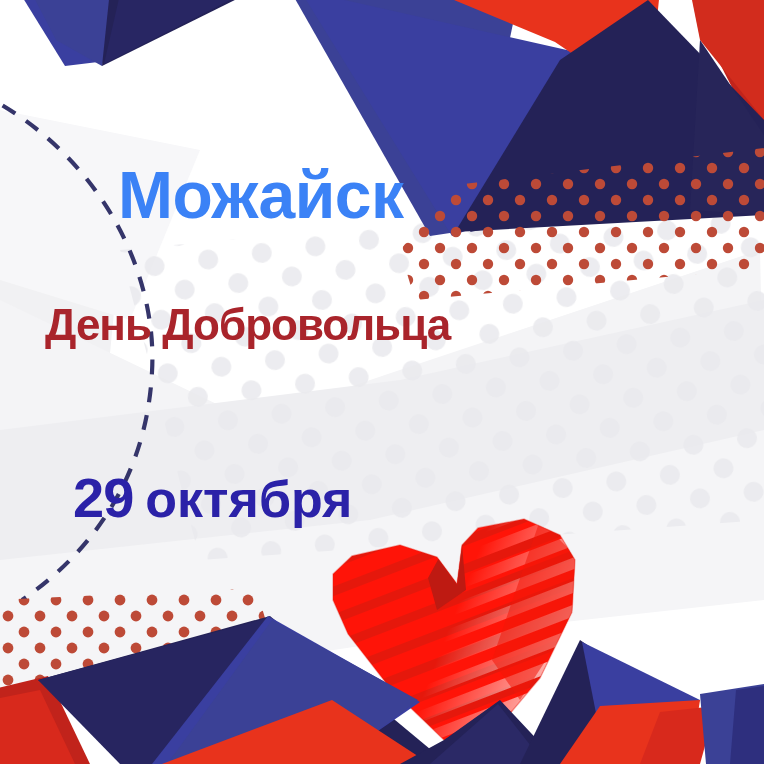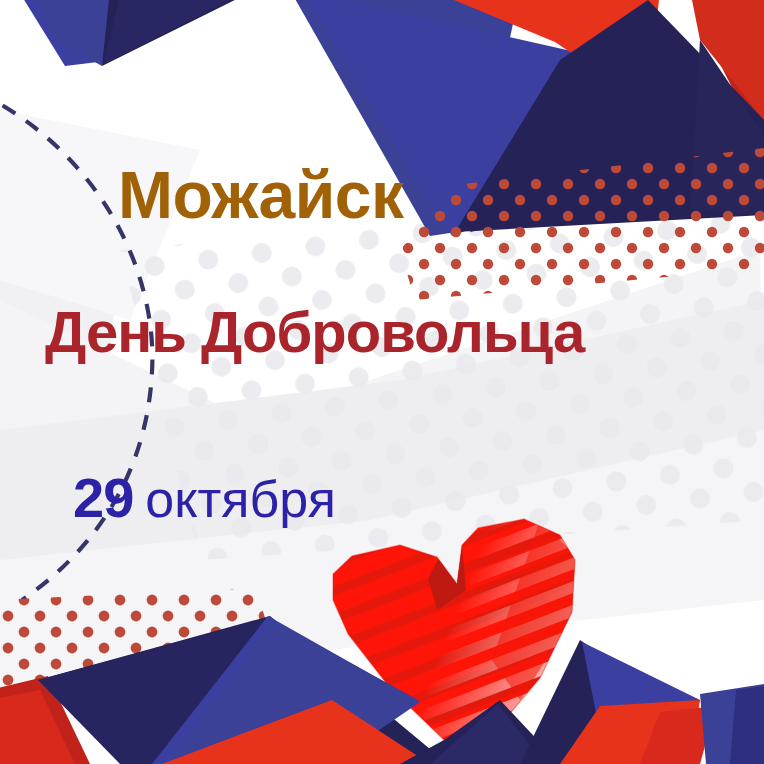--- a/index.html
+++ b/index.html
@@ -40,7 +40,7 @@
     font-size: 66px;
     font-weight: bold;
     letter-spacing: -0.5px;
-    color: #a16207;
+    color: #3b82f6;
     white-space: nowrap;
     line-height: 1;
   }

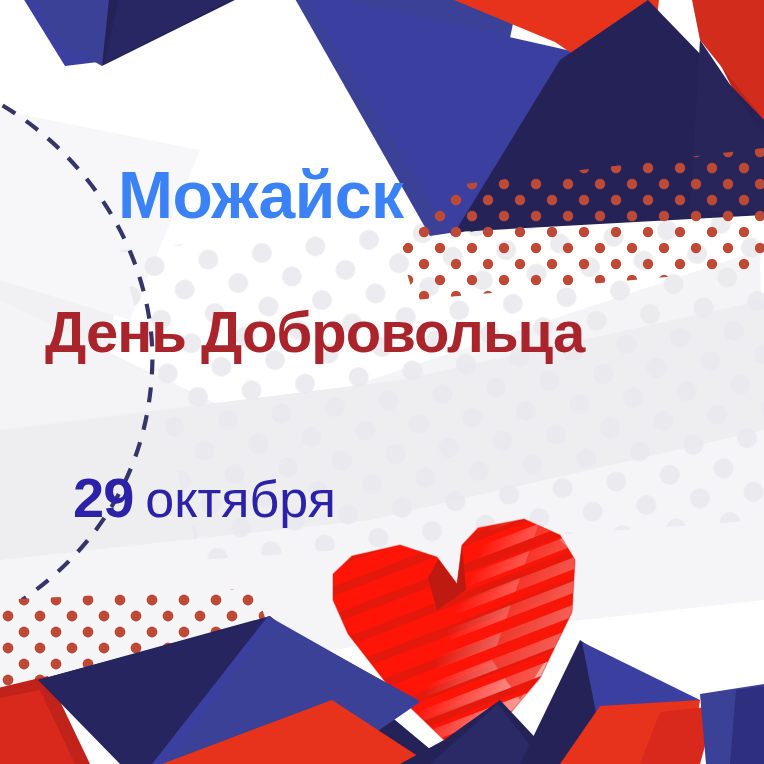--- a/index.html
+++ b/index.html
@@ -48,7 +48,7 @@
     position: absolute;
     left: 45px;
     top: 303px;
-    font-size: 58px;
+    font-size: 44px;
     font-weight: bold;
     letter-spacing: -1px;
     color: #A9242B;

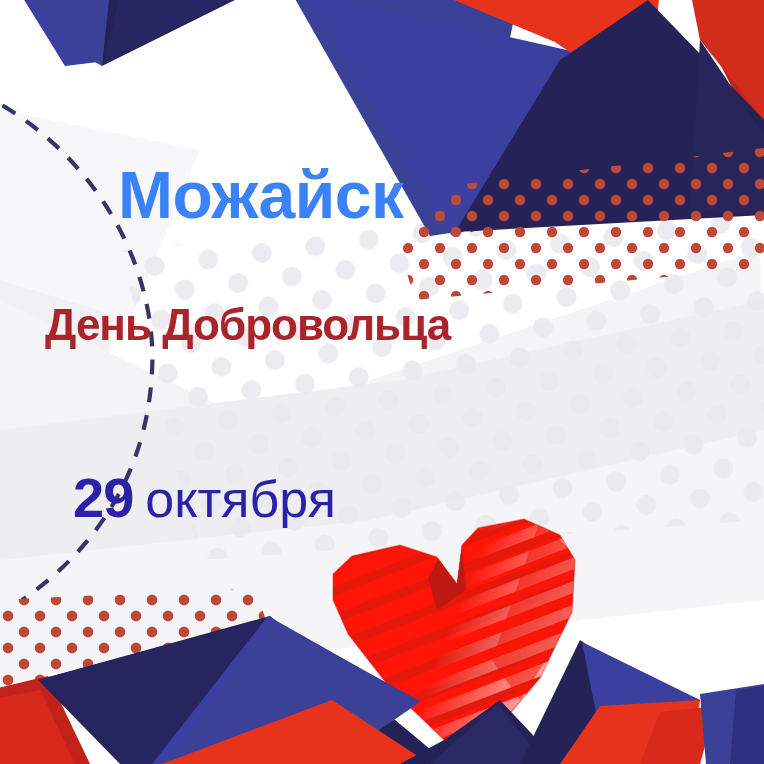--- a/index.html
+++ b/index.html
@@ -71,7 +71,7 @@
   }
   .date-month {
     font-size: 52px;
-    font-weight: normal;
+    font-weight: bold;
     letter-spacing: 0px;
     margin-left: 12px;
   }

